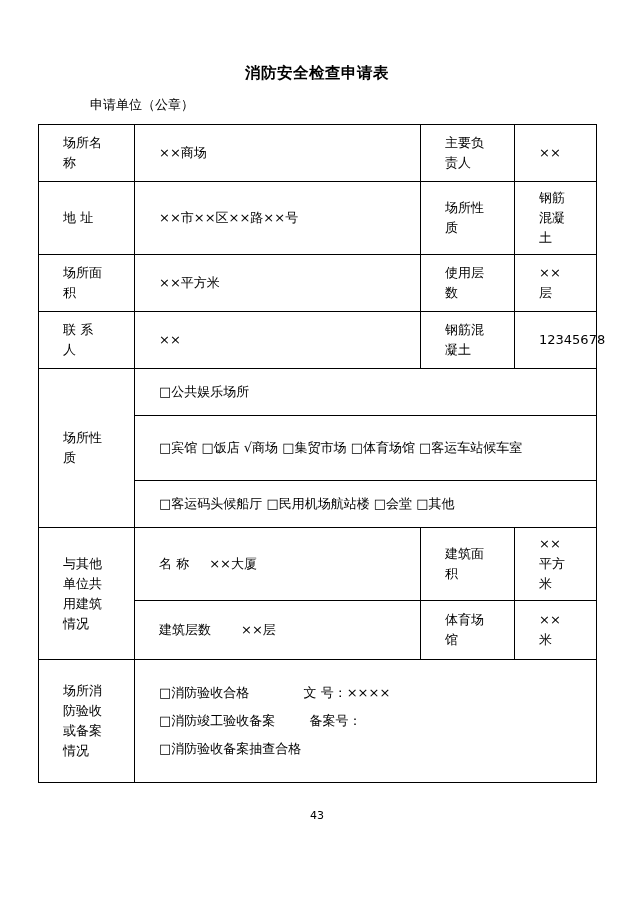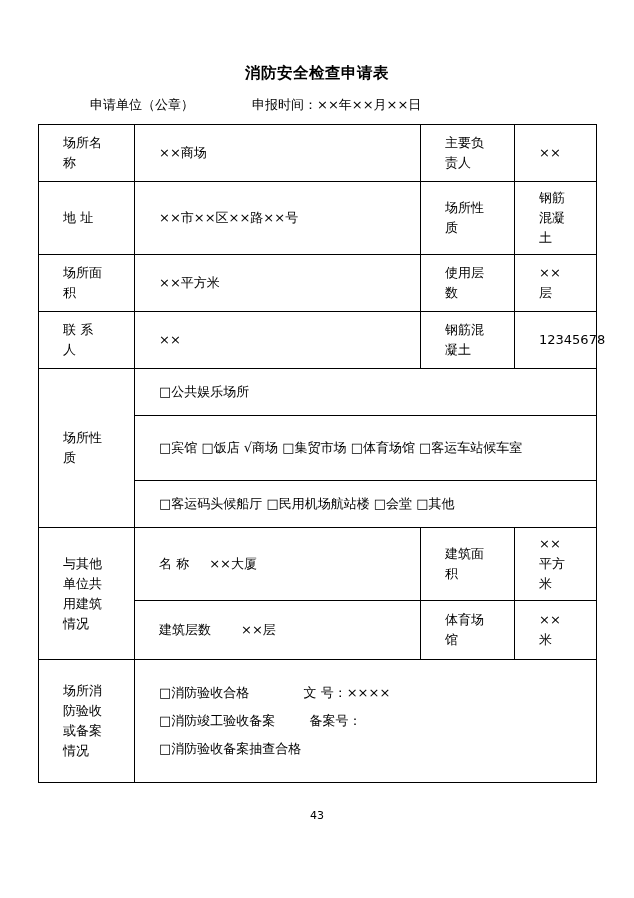--- a/index.html
+++ b/index.html
@@ -41,6 +41,7 @@
     font-size: 13px;
     margin: 10px 0 10px 0;
     padding-left: 52px;
+    flex-direction: column;
   }
   .meta-applicant {
     white-space: nowrap;

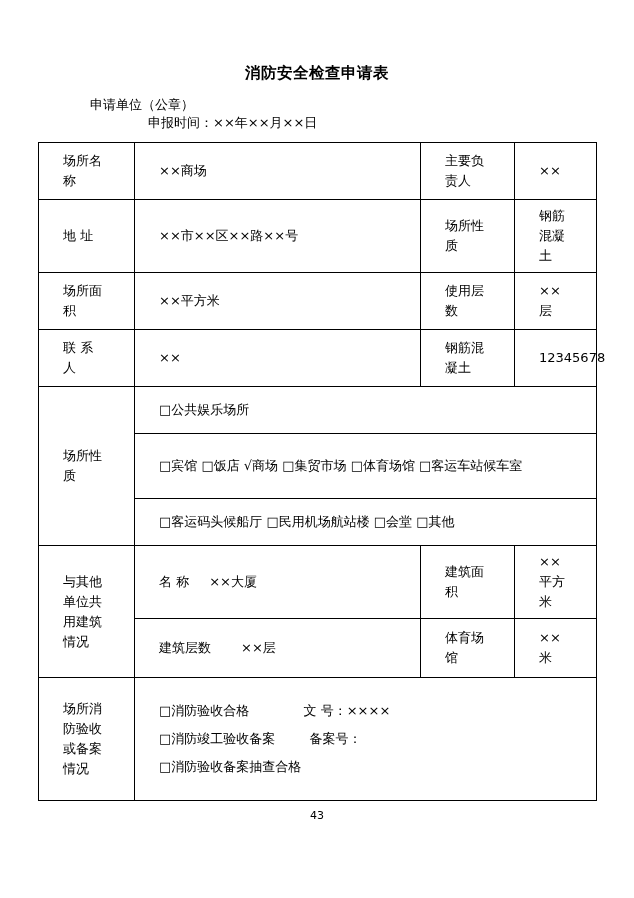--- a/index.html
+++ b/index.html
@@ -112,7 +112,6 @@
 
   <div class="meta-row">
     <div class="meta-applicant">申请单位（公章）</div>
-    <div class="meta-date">申报时间：××年××月××日</div>
   </div>
 
   <table class="form">

